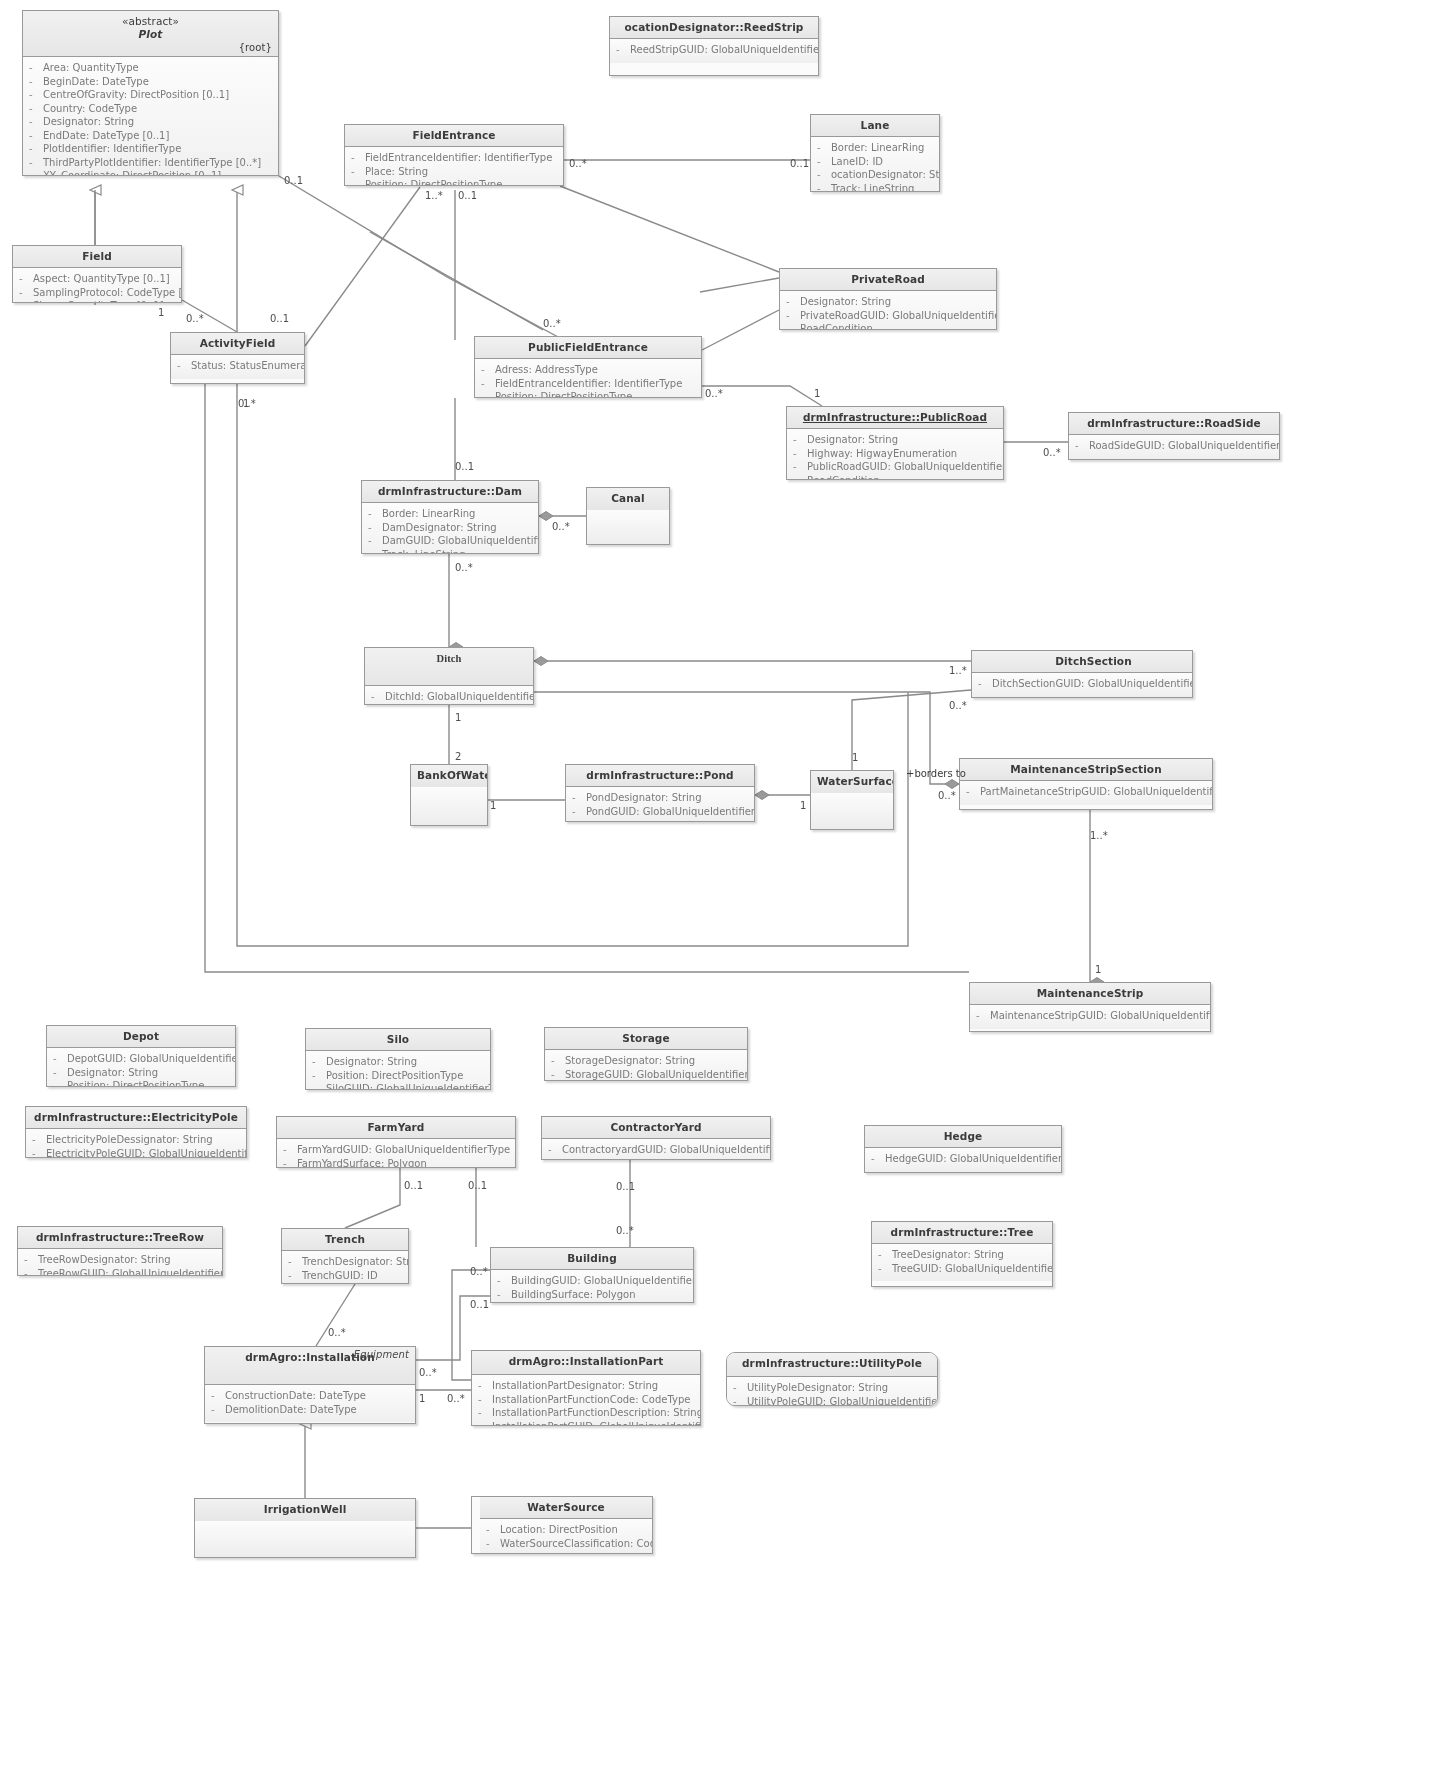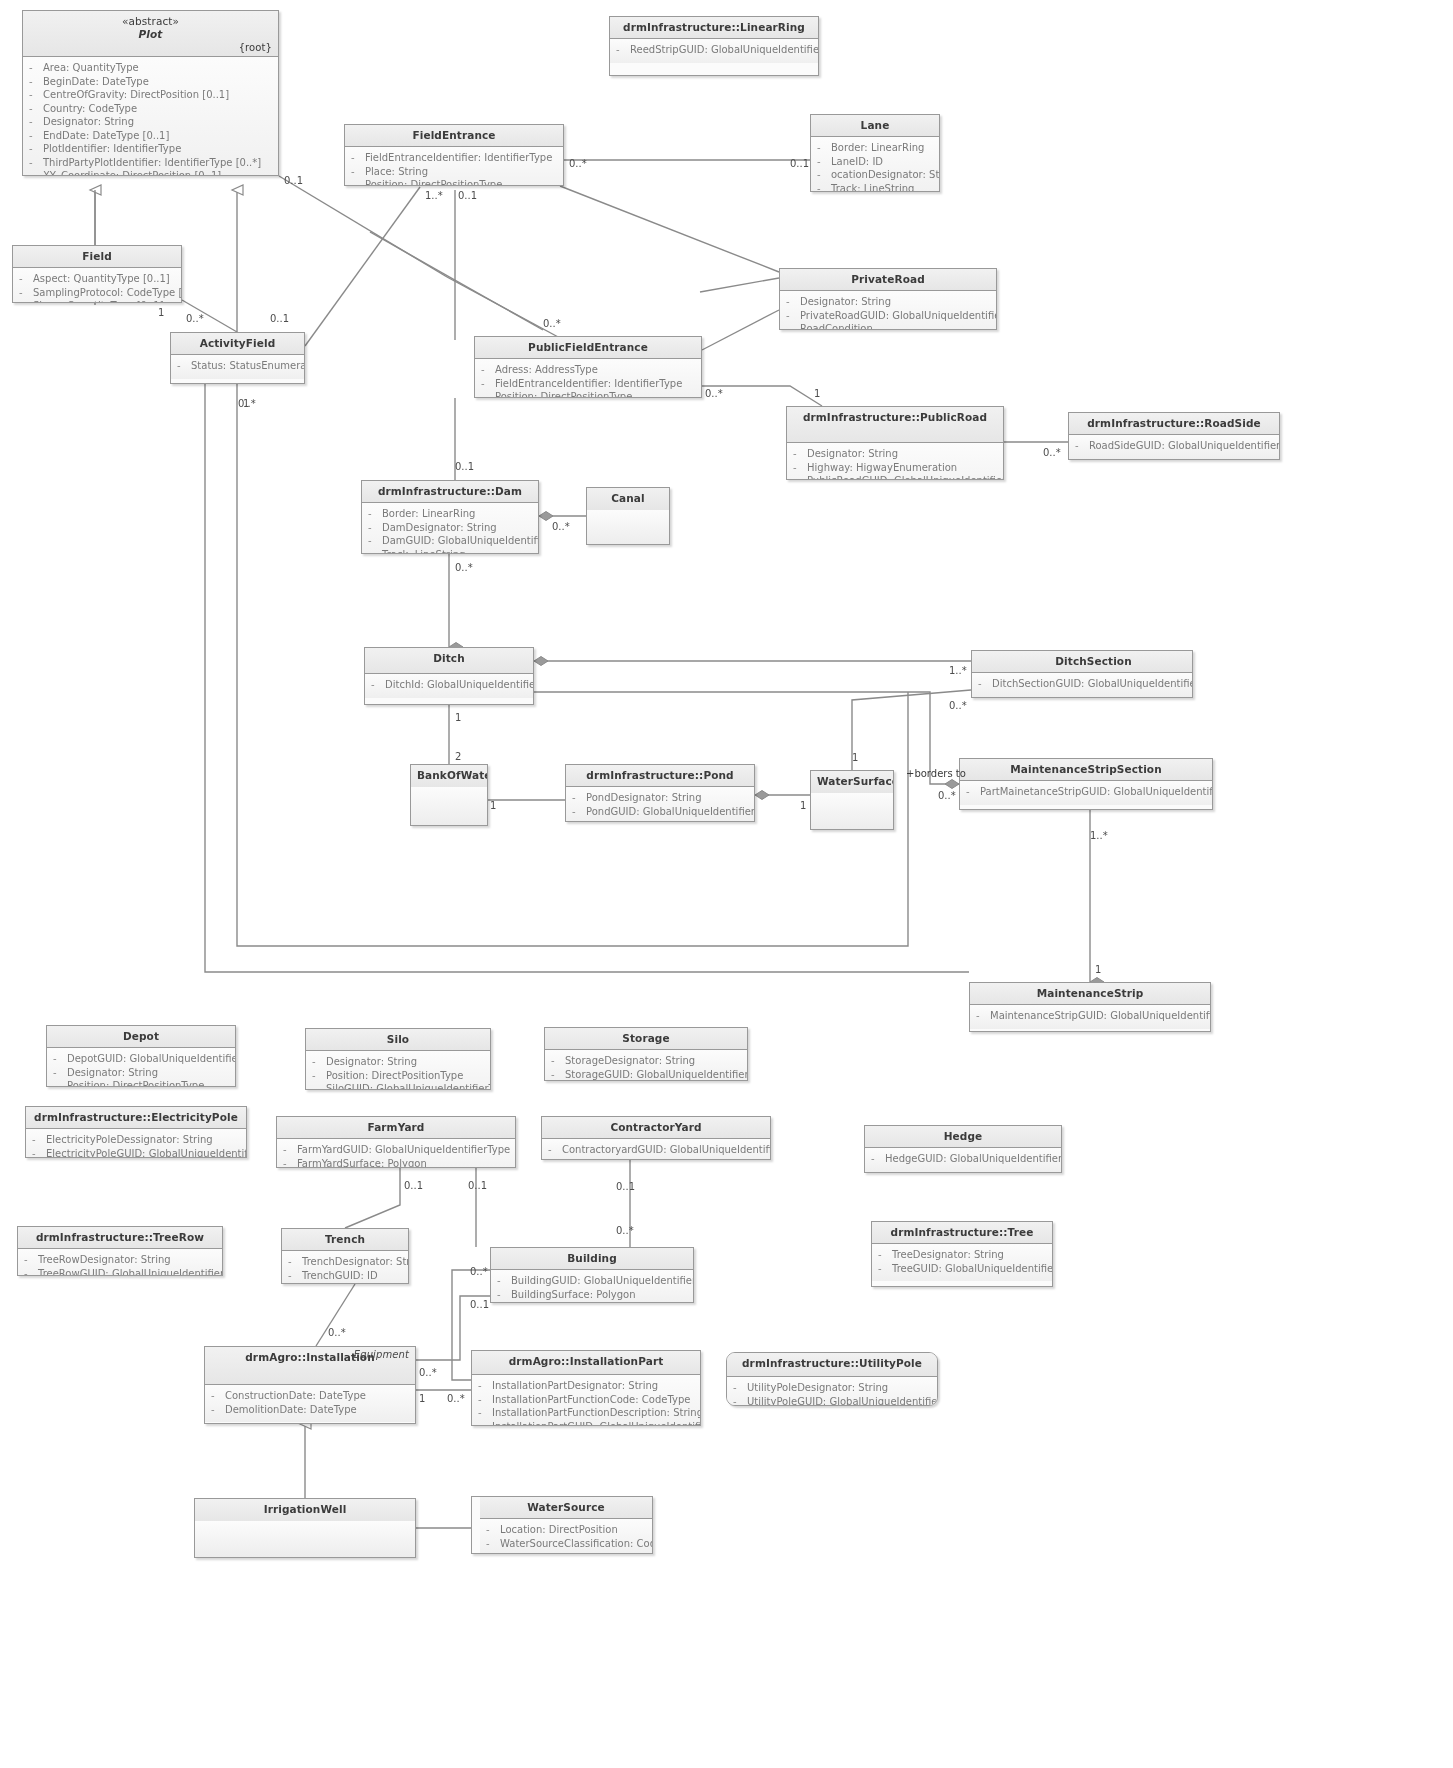--- a/index.html
+++ b/index.html
@@ -228,7 +228,7 @@
         </div>
       </div>
       <div class="uml-class" style="left: 609px; top: 16px; width: 210px; height: 60px;">
-        <div class="uml-head" style="height: 22px;"><span class="">drmInfrastructure::LinearRing</span></div>
+        <div class="uml-head" style="height: 22px;"><span class="">ocationDesignator::ReedStrip</span></div>
         <div class="uml-attrs">
           <div class="attr">
             <span class="vis">-</span>

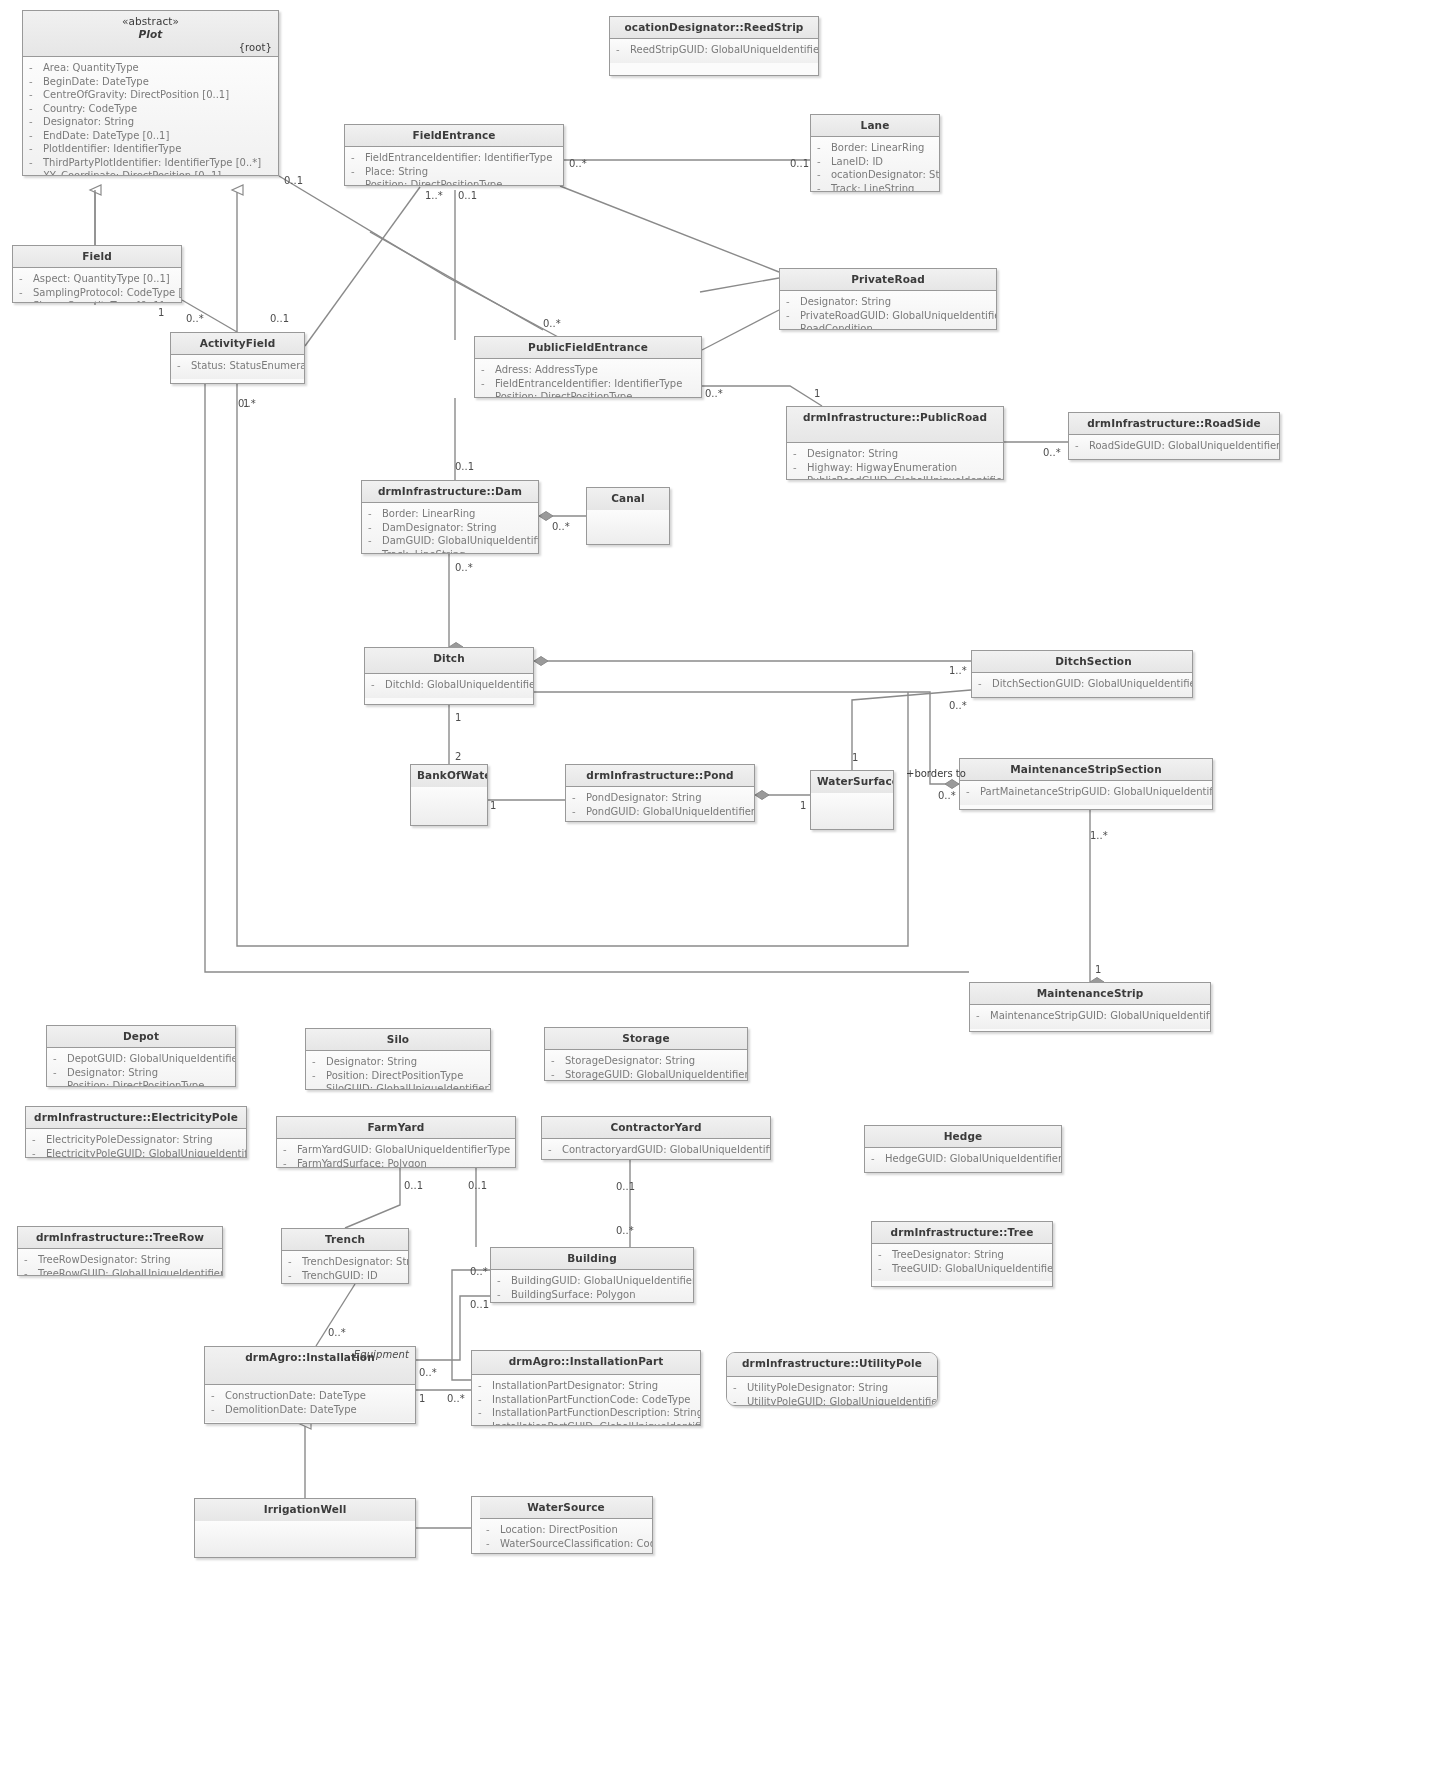--- a/index.html
+++ b/index.html
@@ -335,7 +335,7 @@
         </div>
       </div>
       <div class="uml-class" style="left: 786px; top: 406px; width: 218px; height: 74px;">
-        <div class="uml-head" style="height: 36px;"><span class="">drmInfrastructure::PublicRoad</span></div>
+        <div class="uml-head" style="height: 22px; text-decoration: underline;"><span class="">drmInfrastructure::PublicRoad</span></div>
         <div class="uml-attrs">
           <div class="attr">
             <span class="vis">-</span>

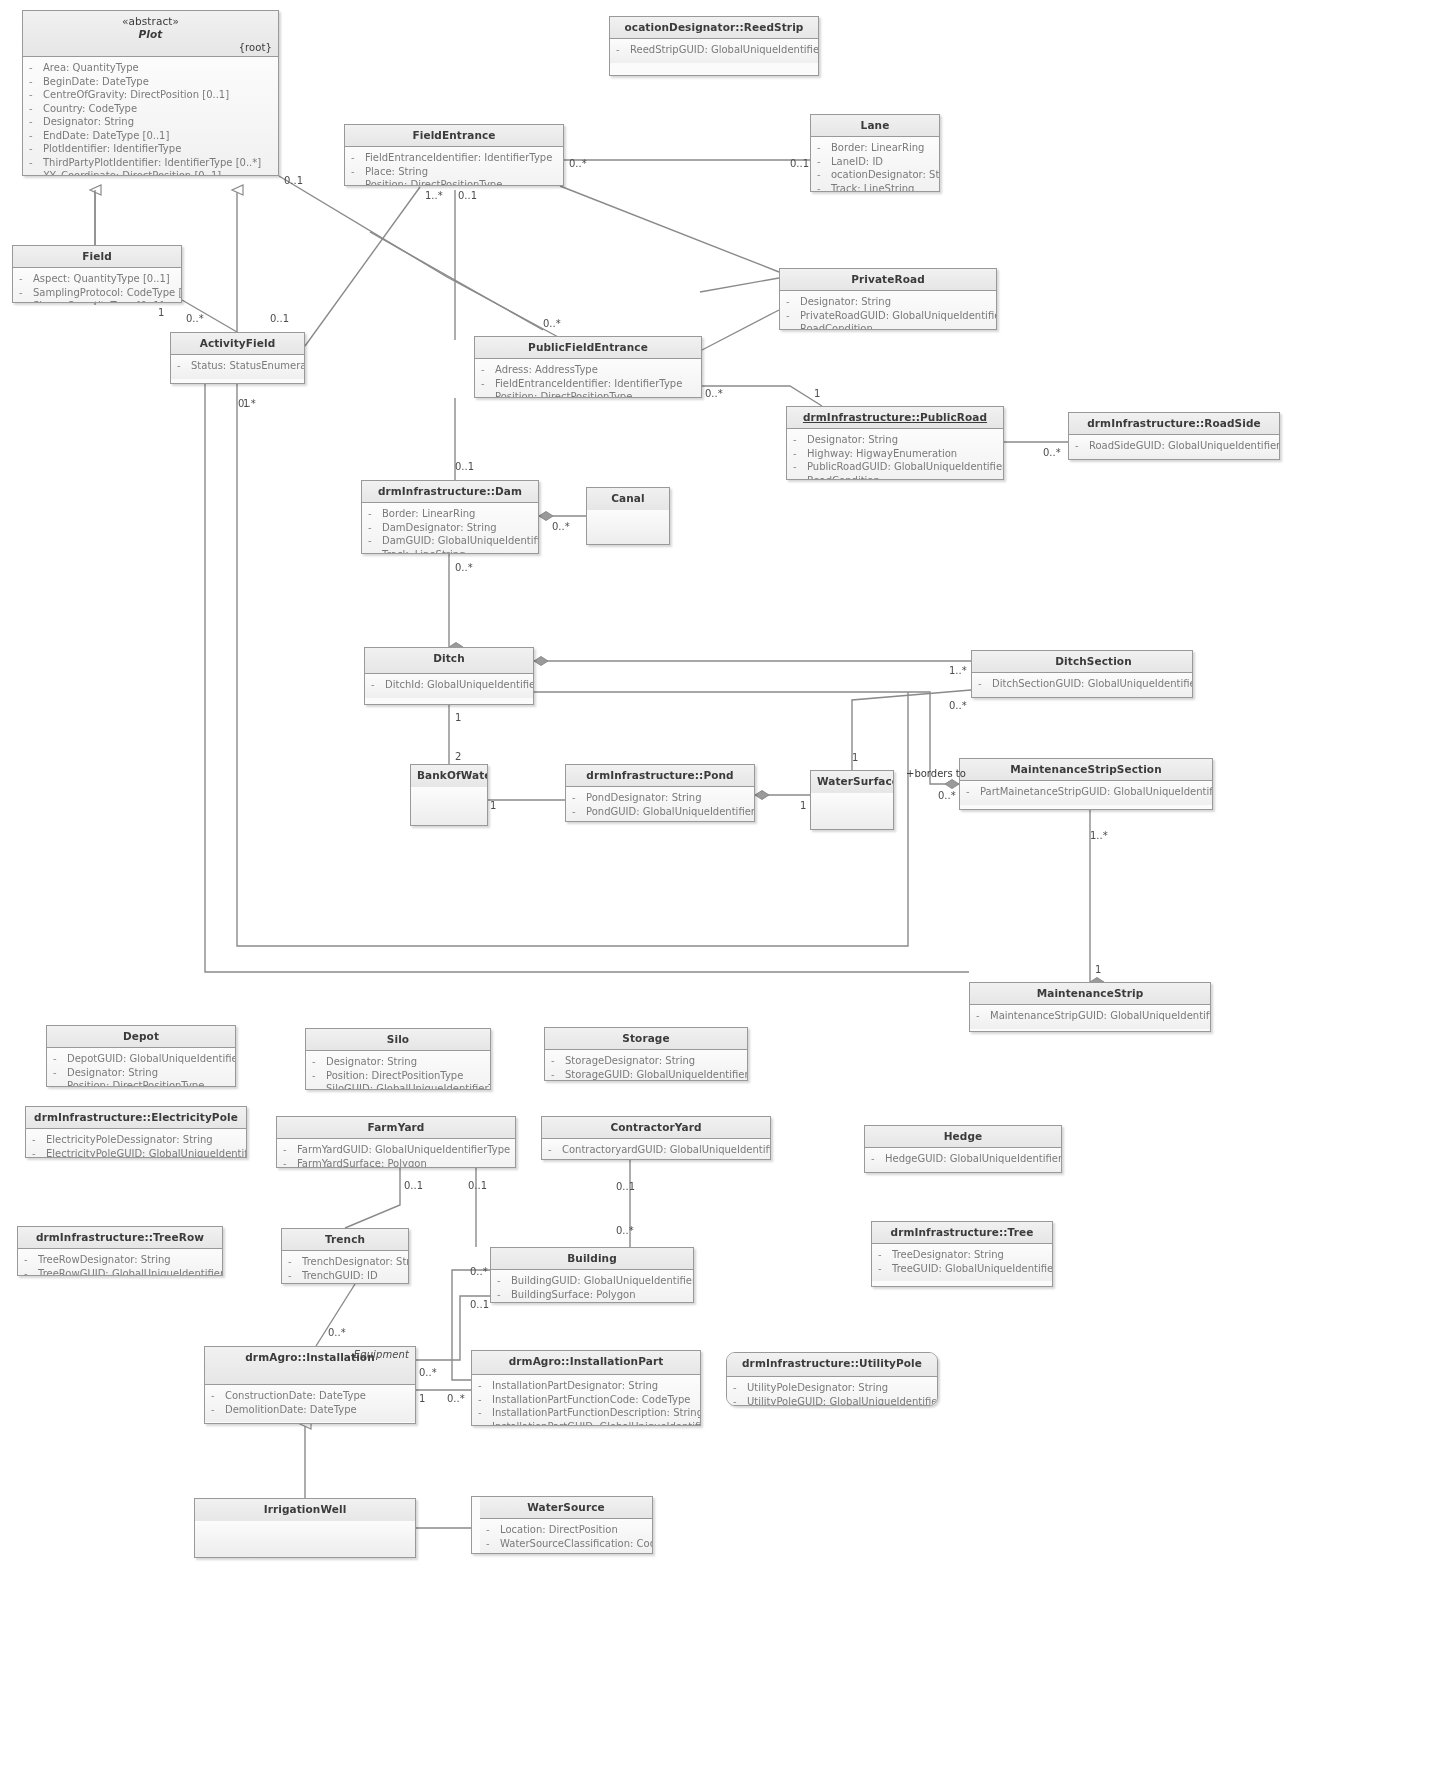--- a/index.html
+++ b/index.html
@@ -390,7 +390,7 @@
         <div class="uml-attrs empty-body" style="height: 36px;"></div>
       </div>
       <div class="uml-class" style="left: 364px; top: 647px; width: 170px; height: 58px;">
-        <div class="uml-head" style="height: 26px;"><span class="">Ditch</span></div>
+        <div class="uml-head" style="height: 38px; font-family: Liberation Serif, serif;"><span class="">Ditch</span></div>
         <div class="uml-attrs">
           <div class="attr">
             <span class="vis">-</span>

